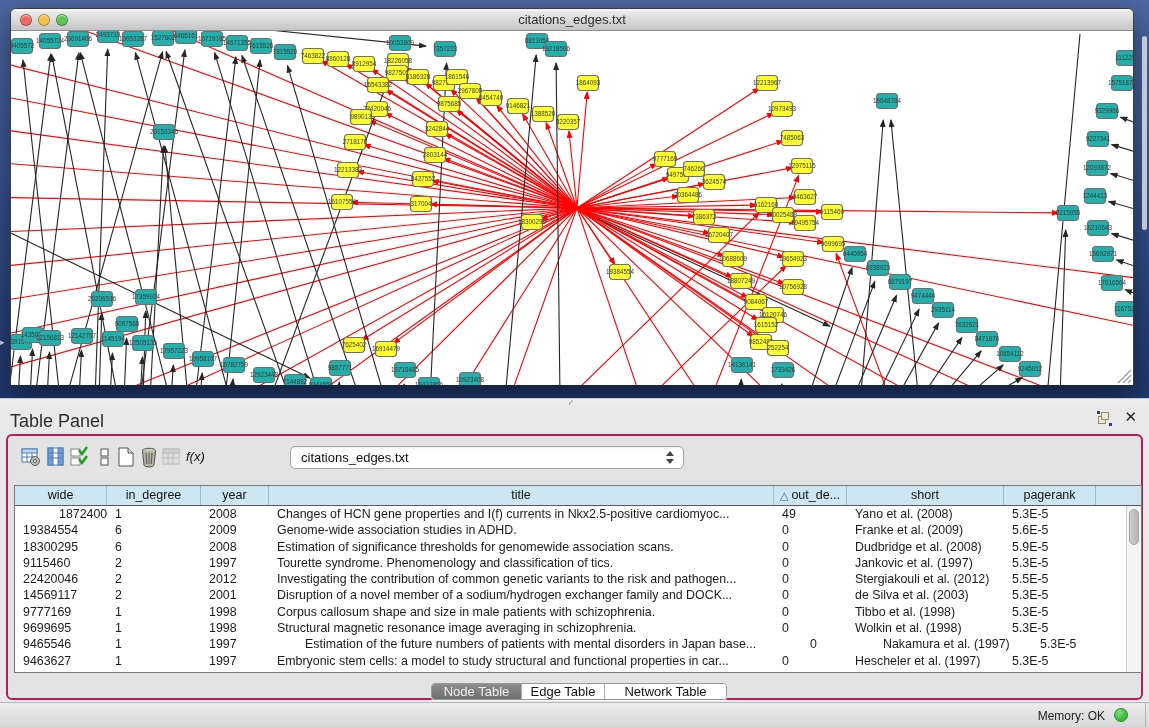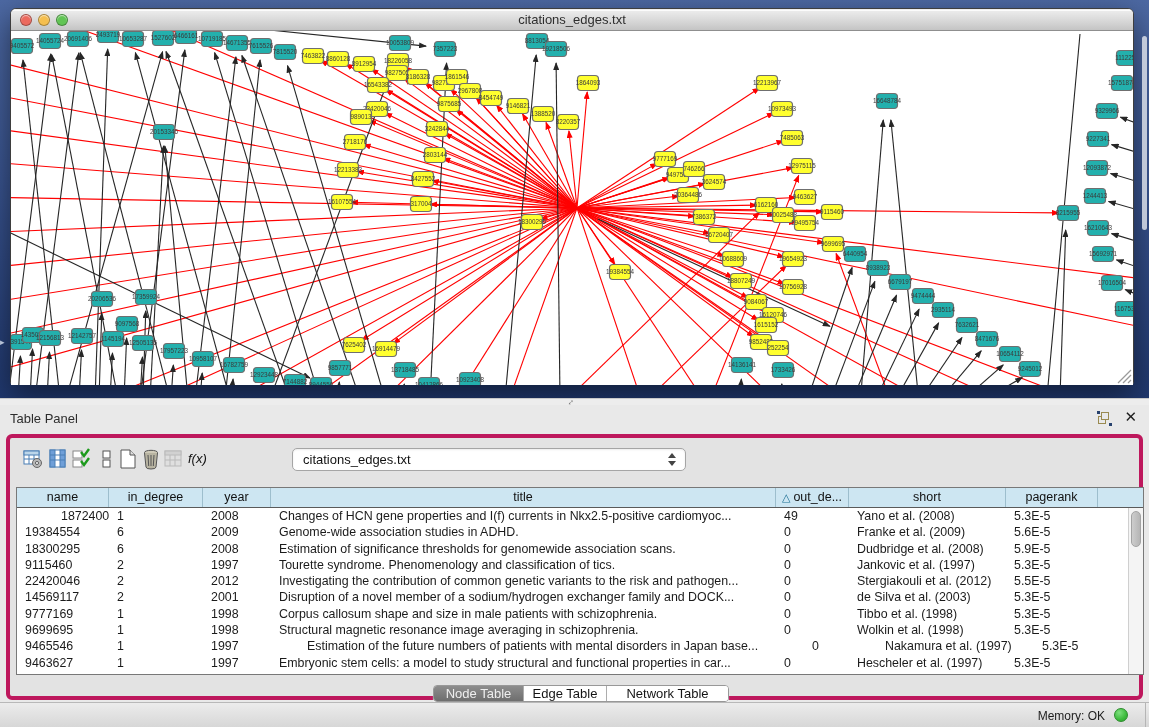--- a/index.html
+++ b/index.html
@@ -30,7 +30,7 @@
   .left-grip { position:absolute; left:0px; top:337px; font-size:9px; color:#b7c2d6; }
   
   .table-panel { position:absolute; left:0; top:405px; width:1149px; height:297px; background:#e9e9e9; }
-  .panel-title { position:absolute; left:10px; top:6px; font-size:13px; color:#2d2d2d; }
+  .panel-title { position:absolute; left:10px; top:6px; font-size:18px; color:#2d2d2d; }
   .float-btn { position:absolute; right:38px; top:7px; width:13px; height:13px; }
   .float-btn .sq1 { position:absolute; left:3px; top:0; width:8px; height:8px; border:1px solid #9a8a50; background:#e9e9e9; }
   .float-btn .sq2 { position:absolute; left:0; top:4px; width:8px; height:8px; border:1px solid #9a8a50; background:#e9e9e9; }

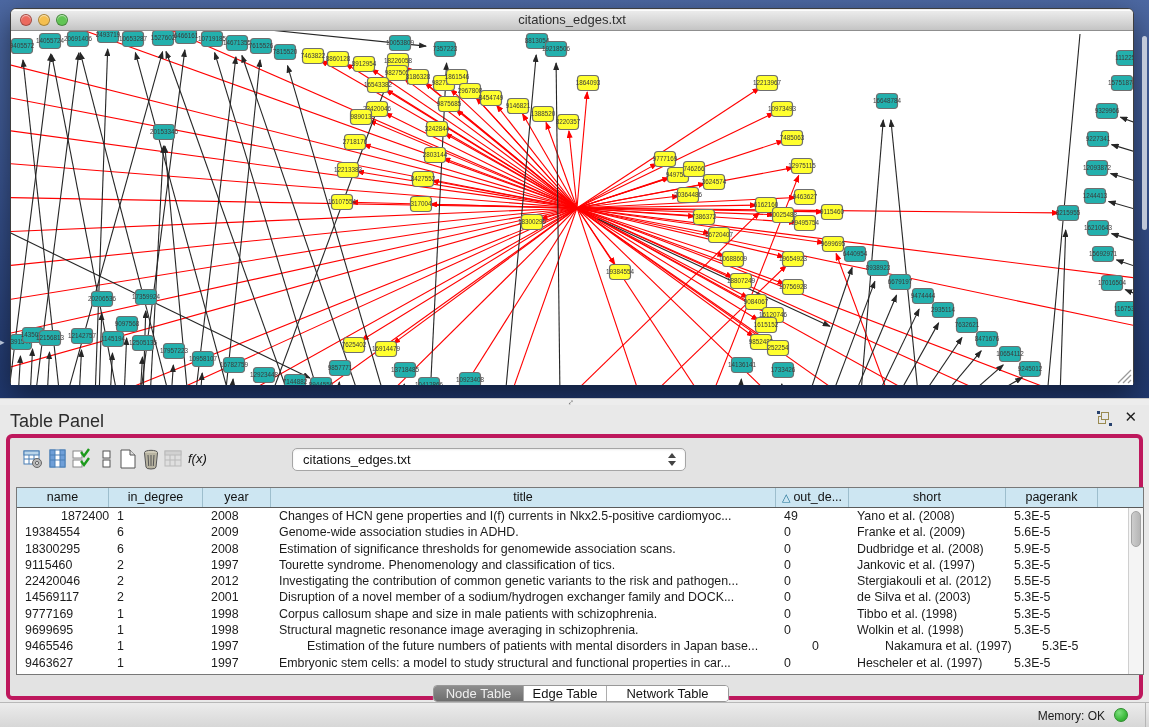--- a/index.html
+++ b/index.html
@@ -37,7 +37,7 @@
   .float-btn .dot { position:absolute; width:3px; height:3px; background:#27426e; }
   .close-btn { position:absolute; right:12px; top:3px; font-size:15px; font-weight:bold; color:#1d1d1d; cursor:default; }
   .panel-box { position:absolute; left:6px; top:29px; width:1137px; height:266px;
-    background:#e3e3e3; border:4px solid #be185d; border-radius:6px; }
+    background:#e3e3e3; border:2px solid #be185d; border-radius:6px; }
   
   .tbar { position:absolute; left:0; top:8px; height:30px; width:100%; }
   .tbtn { position:absolute; top:2px; width:22px; height:22px; }

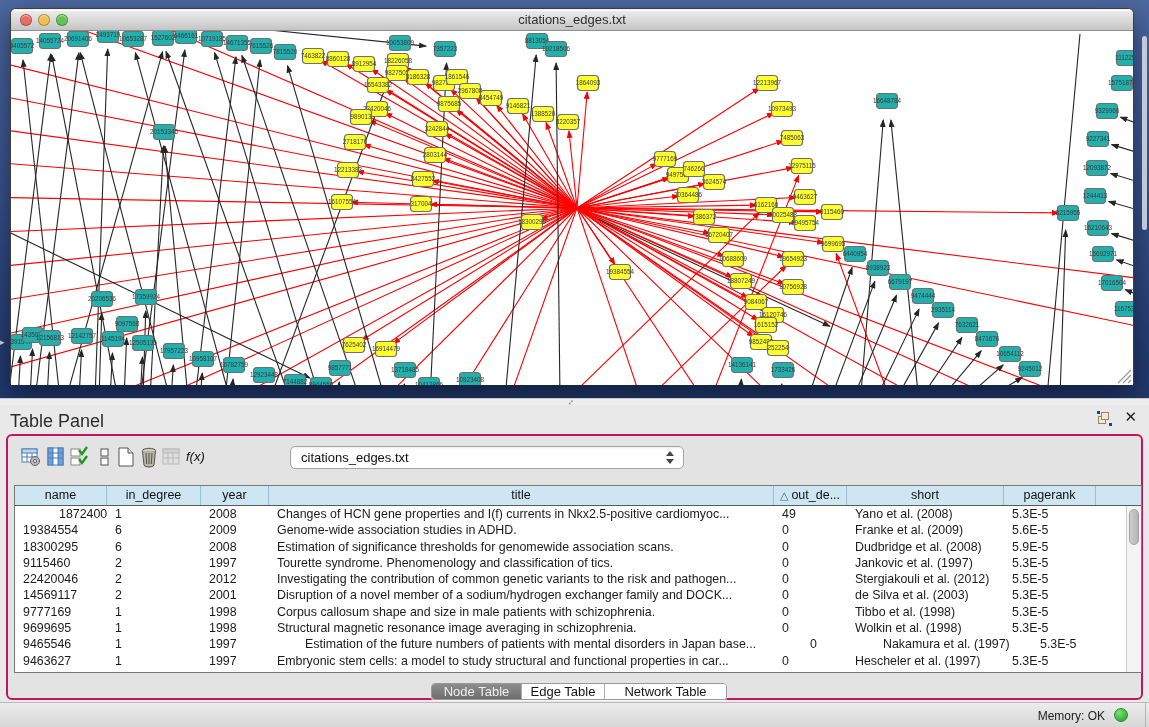--- a/index.html
+++ b/index.html
@@ -584,7 +584,7 @@
 
     <div class="tbl">
       <div class="thead" id="thead">
-          <div class="th" style="width: 92px;">name</div>
+          <div class="th" style="width: 92px;">wide</div>
           <div class="th" style="width: 94px;">in_degree</div>
           <div class="th" style="width: 68px;">year</div>
           <div class="th" style="width: 505px;">title</div>

